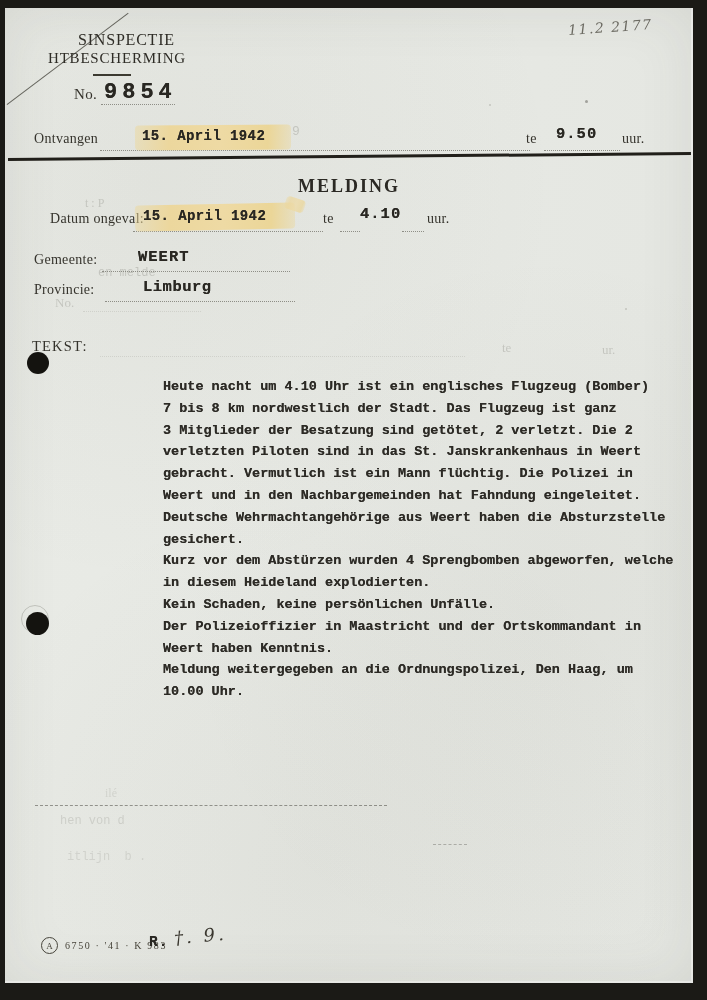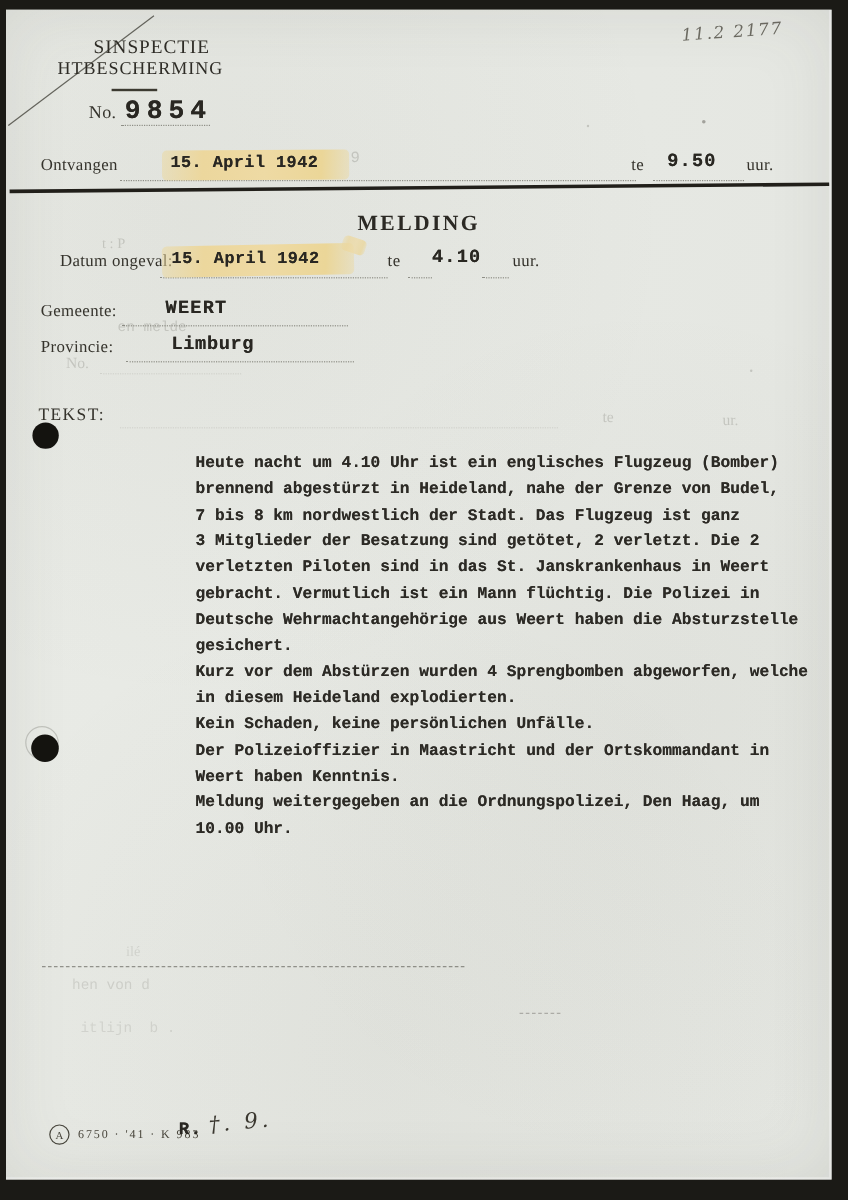--- a/index.html
+++ b/index.html
@@ -182,7 +182,6 @@
 
   <div class="abs" id="report-body">
       <div class="body-line">Heute nacht um 4.10 Uhr ist ein englisches Flugzeug (Bomber)</div>
-      <div class="body-line">brennend abgestürzt in Heideland, nahe der Grenze von Budel,</div>
       <div class="body-line">7 bis 8 km nordwestlich der Stadt. Das Flugzeug ist ganz</div>
       <div class="body-line">3 Mitglieder der Besatzung sind getötet, 2 verletzt. Die 2</div>
       <div class="body-line">verletzten Piloten sind in das St. Janskrankenhaus in Weert</div>

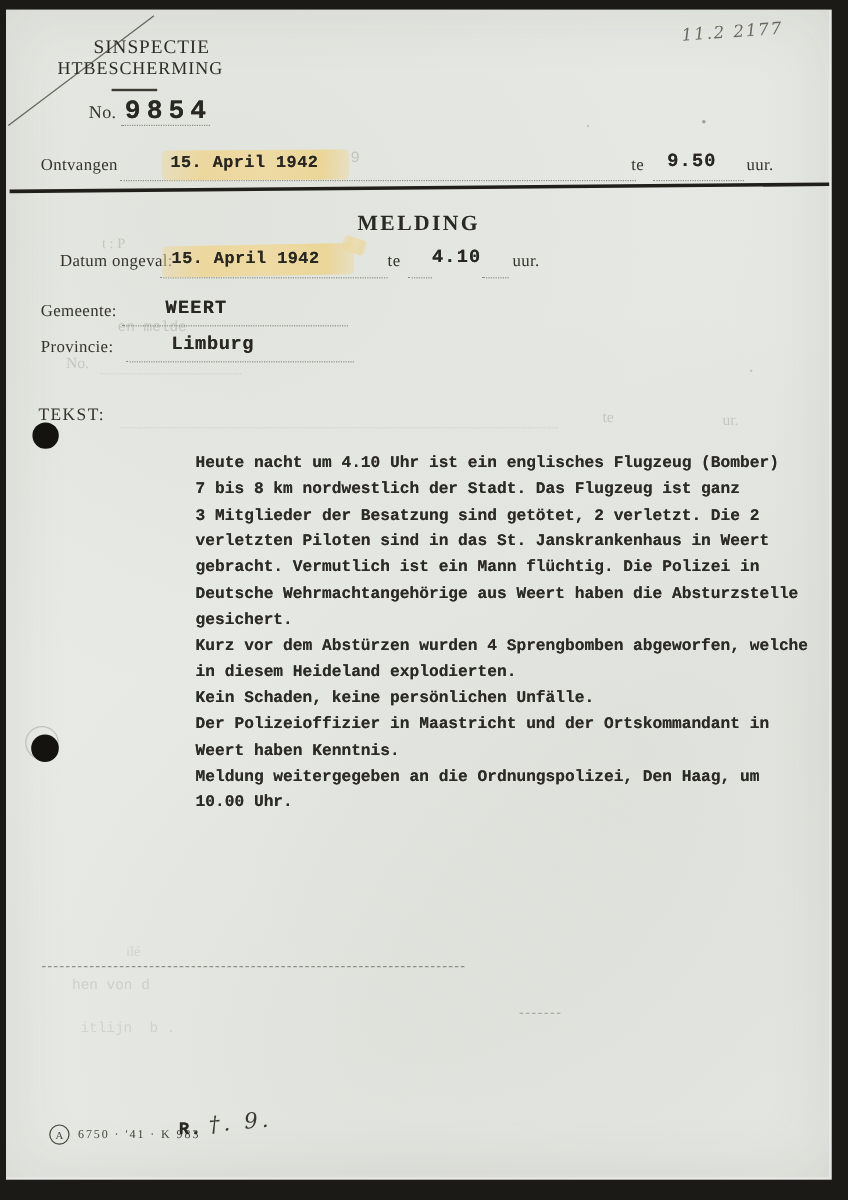--- a/index.html
+++ b/index.html
@@ -186,6 +186,7 @@
       <div class="body-line">3 Mitglieder der Besatzung sind getötet, 2 verletzt. Die 2</div>
       <div class="body-line">verletzten Piloten sind in das St. Janskrankenhaus in Weert</div>
       <div class="body-line">gebracht. Vermutlich ist ein Mann flüchtig. Die Polizei in</div>
+      <div class="body-line">Weert und in den Nachbargemeinden hat Fahndung eingeleitet.</div>
       <div class="body-line">Deutsche Wehrmachtangehörige aus Weert haben die Absturzstelle</div>
       <div class="body-line">gesichert.</div>
       <div class="body-line">Kurz vor dem Abstürzen wurden 4 Sprengbomben abgeworfen, welche</div>

